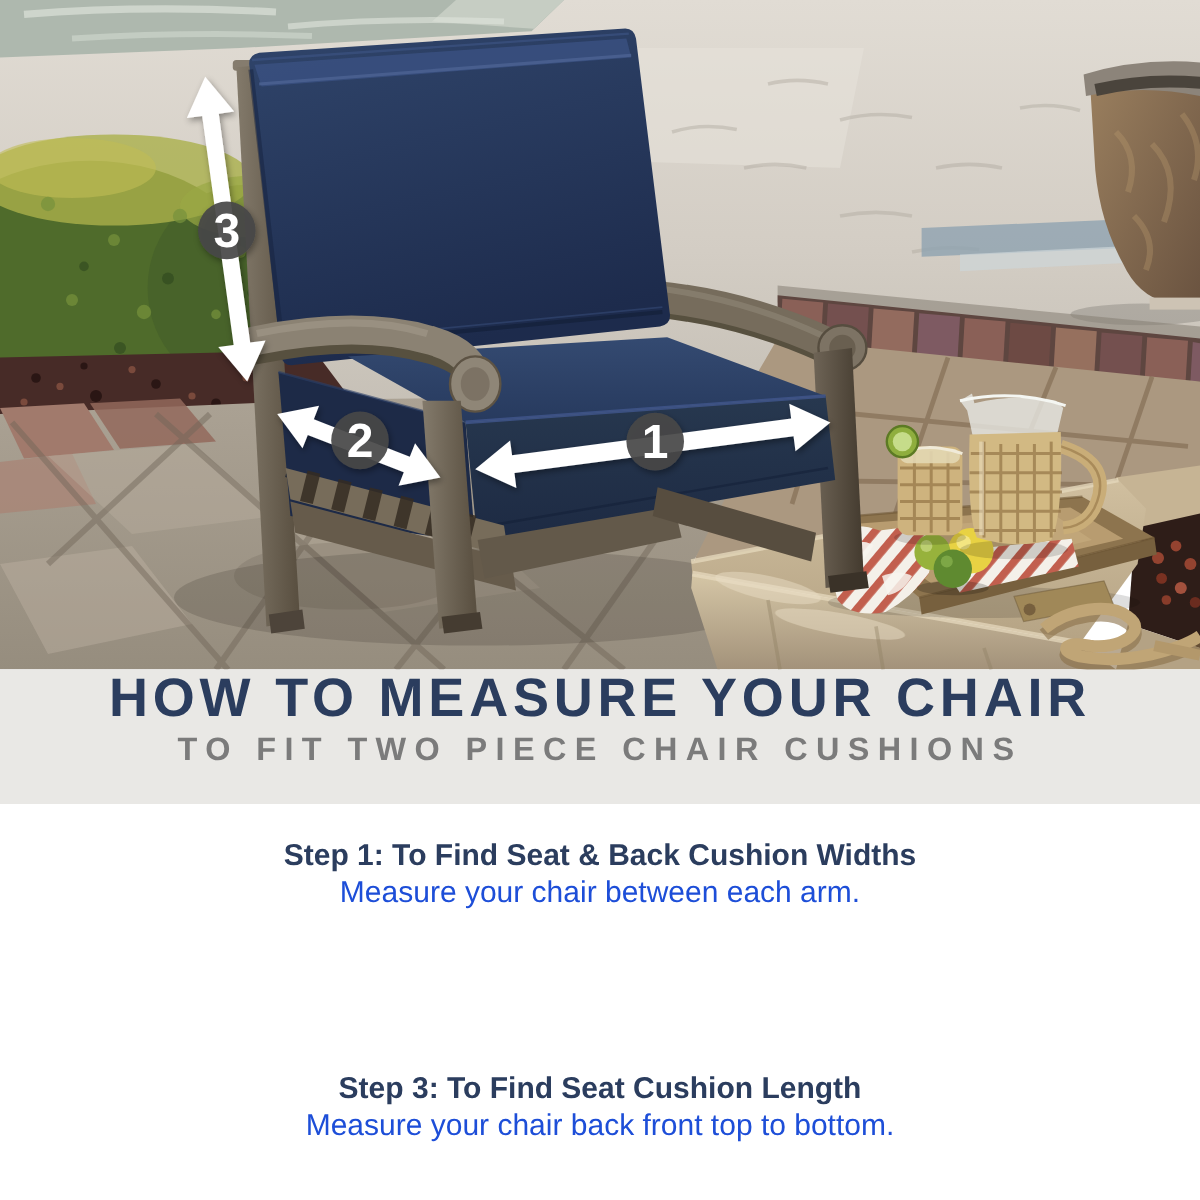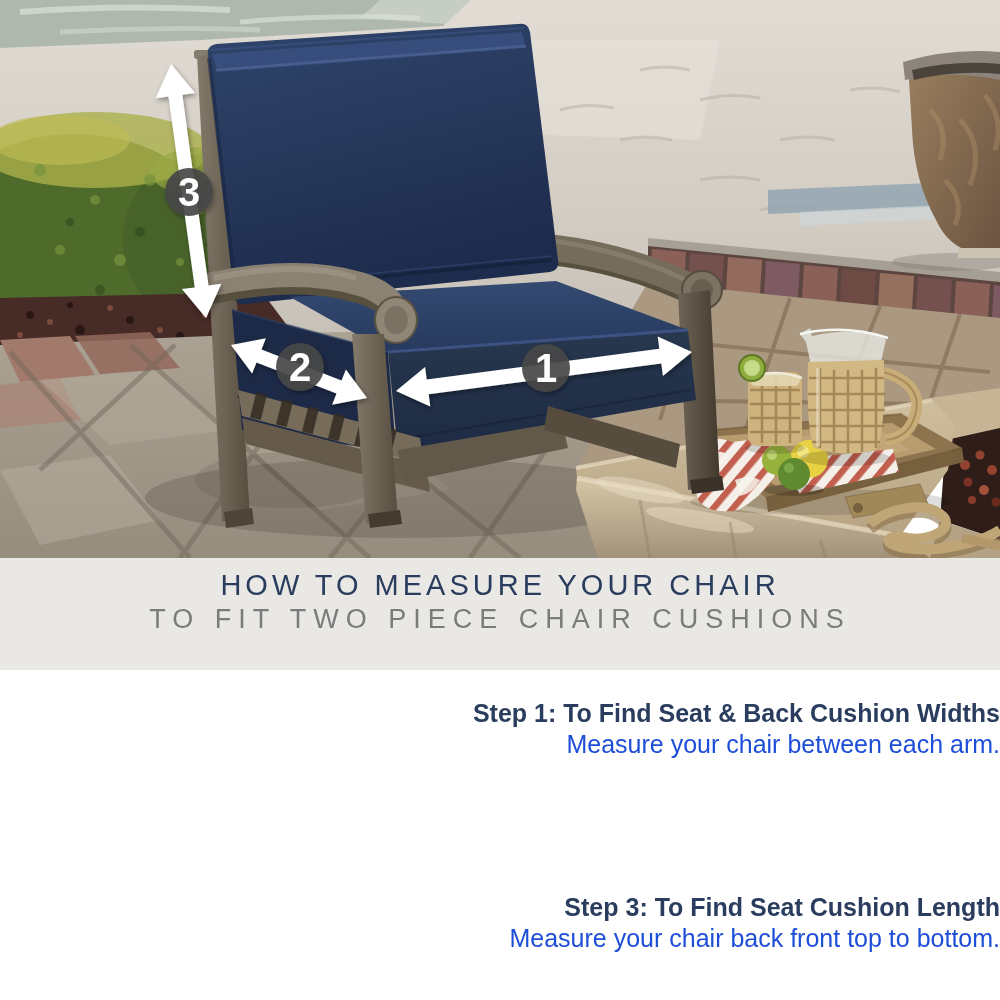--- a/index.html
+++ b/index.html
@@ -14,7 +14,7 @@
     background:#e9e8e5;text-align:center;
   }
   .band-title{
-    padding-top:12px;font-size:29px;line-height:1.05;font-weight:normal;
+    padding-top:0;font-size:45px;line-height:1.05;font-weight:bold;
     letter-spacing:4px;color:#2b3d5e;
   }
   .band-subtitle{

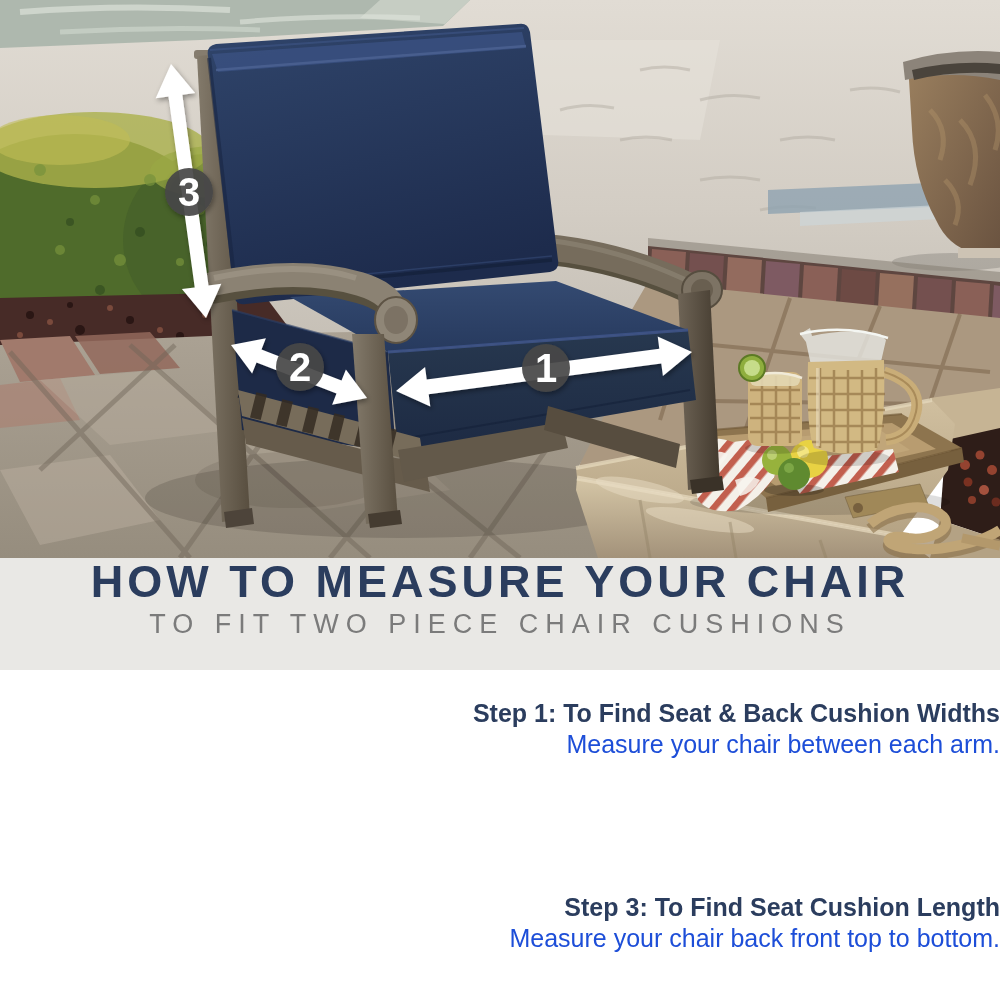--- a/index.html
+++ b/index.html
@@ -18,7 +18,7 @@
     letter-spacing:4px;color:#2b3d5e;
   }
   .band-subtitle{
-    padding-top:5px;font-size:27px;line-height:1.05;font-weight:normal;
+    padding-top:5px;font-size:27px;line-height:1.05;font-weight:bold;
     letter-spacing:7px;color:#7b7b7b;
   }
   .steps{position:absolute;top:670px;left:0;width:1000px;height:330px;background:#ffffff;}

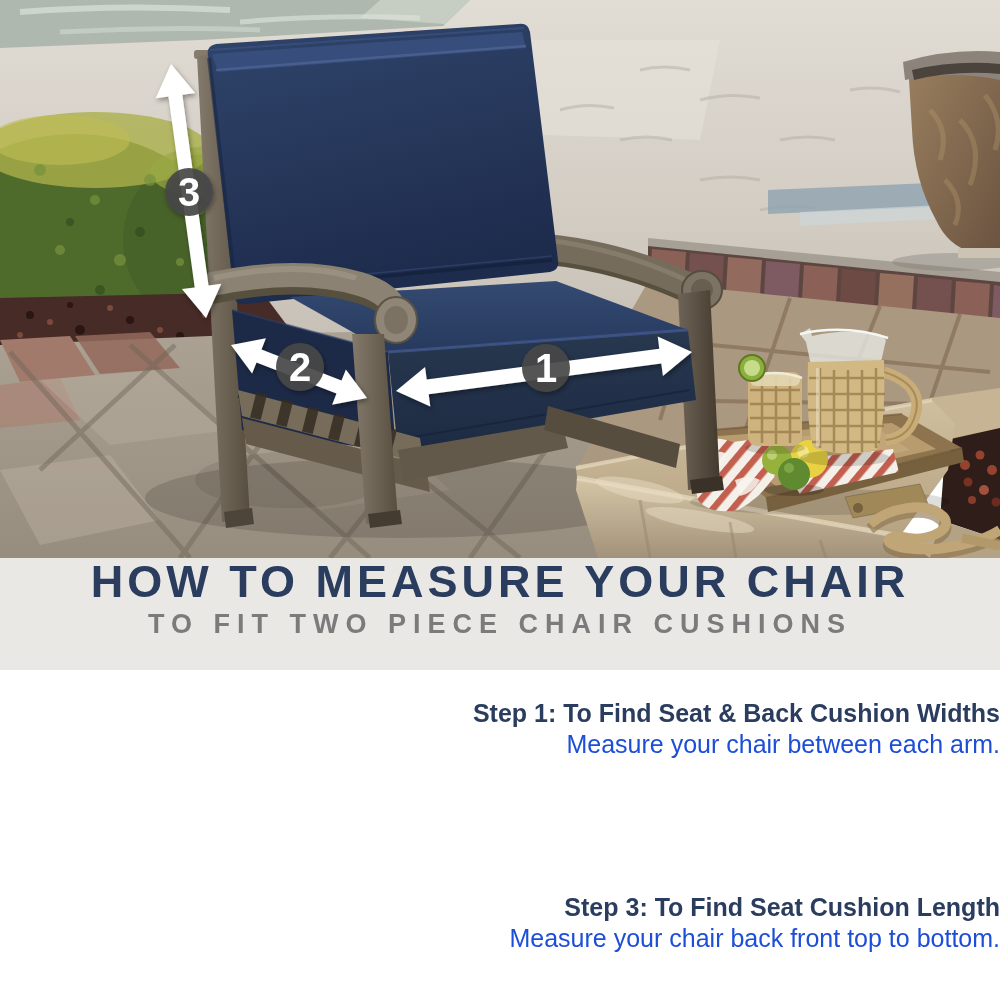--- a/index.html
+++ b/index.html
@@ -22,7 +22,7 @@
     letter-spacing:7px;color:#7b7b7b;
   }
   .steps{position:absolute;top:670px;left:0;width:1000px;height:330px;background:#ffffff;}
-  .step{position:absolute;left:0;width:1000px;text-align:right;}
+  .step{position:absolute;left:0;width:1000px;text-align:center;}
   #step-1{top:28px;}
   #step-2{top:128px;}
   #step-3{top:222px;}

